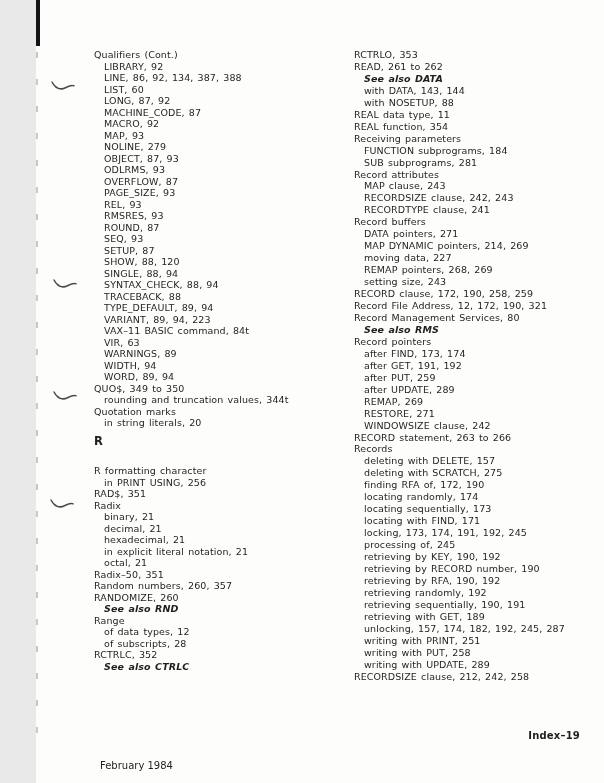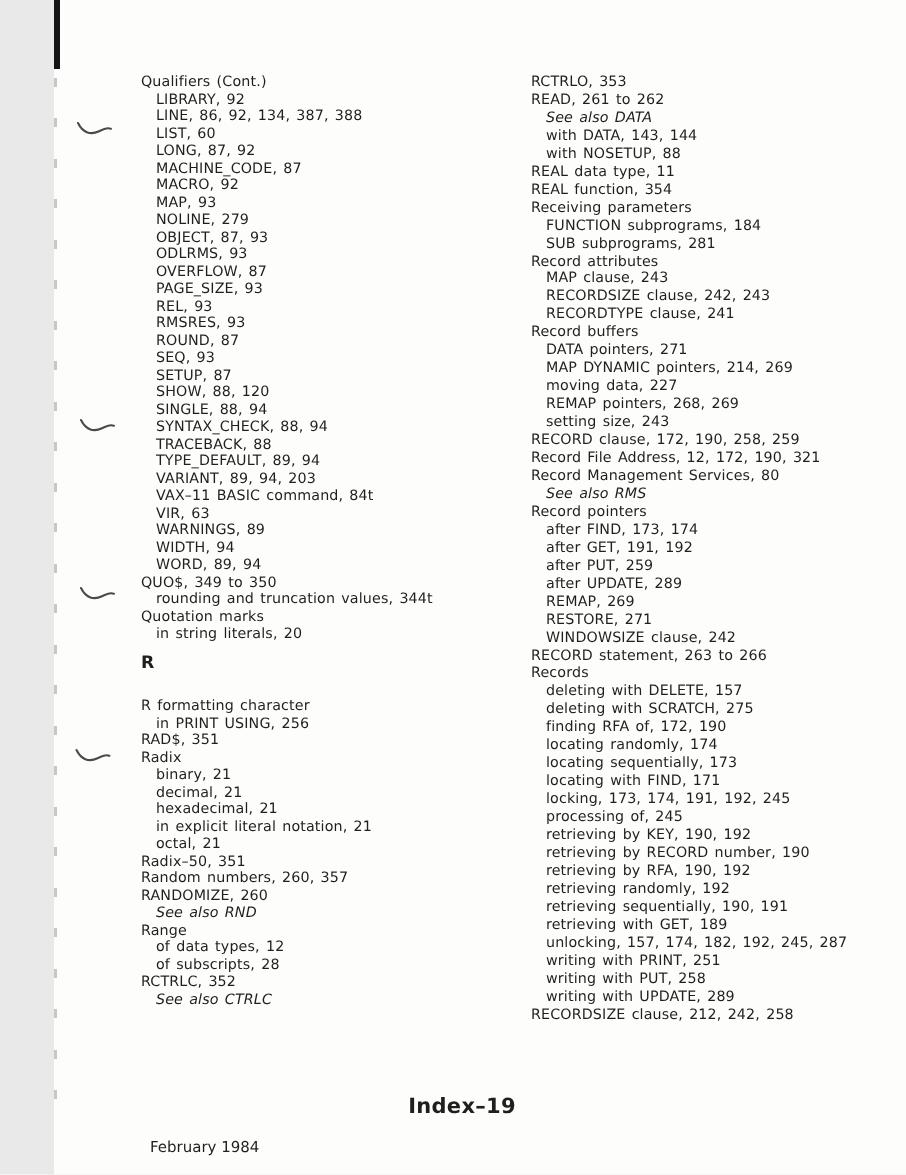--- a/index.html
+++ b/index.html
@@ -47,7 +47,7 @@
   .col-left  { left: 58px;  width: 252px; line-height: 11.5px; }
   .col-right { left: 318px; width: 240px; line-height: 11.95px; }
   .entry.lvl1 { padding-left: 10px; }
-  .entry.italic { font-style: italic; }
+  .entry.italic { font-style: italic; font-weight: bold; }
   .entry.section {
     font-weight: bold;
     font-size: 11.5px;

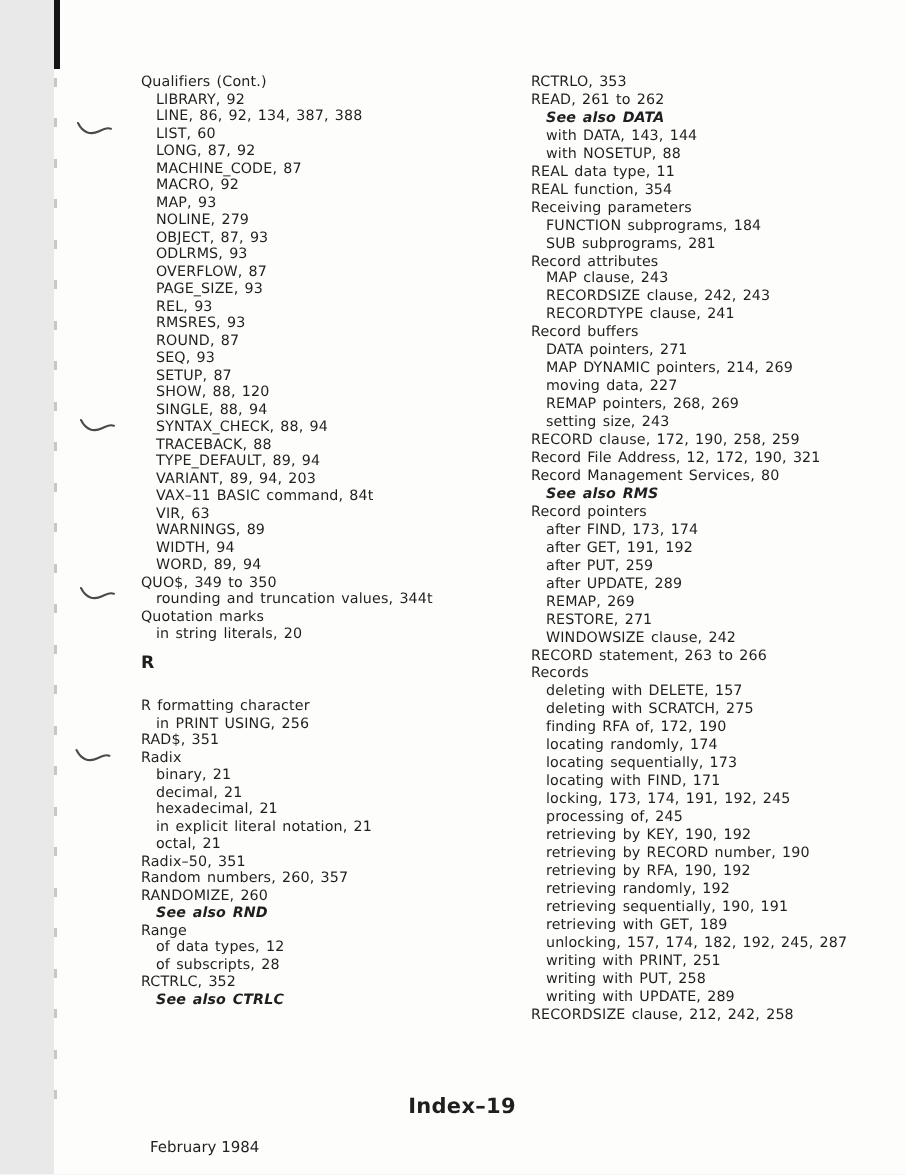--- a/index.html
+++ b/index.html
@@ -112,7 +112,7 @@
       <div class="entry lvl1">SYNTAX_CHECK, 88, 94</div>
       <div class="entry lvl1">TRACEBACK, 88</div>
       <div class="entry lvl1">TYPE_DEFAULT, 89, 94</div>
-      <div class="entry lvl1">VARIANT, 89, 94, 203</div>
+      <div class="entry lvl1">VARIANT, 89, 94, 223</div>
       <div class="entry lvl1">VAX–11 BASIC command, 84t</div>
       <div class="entry lvl1">VIR, 63</div>
       <div class="entry lvl1">WARNINGS, 89</div>

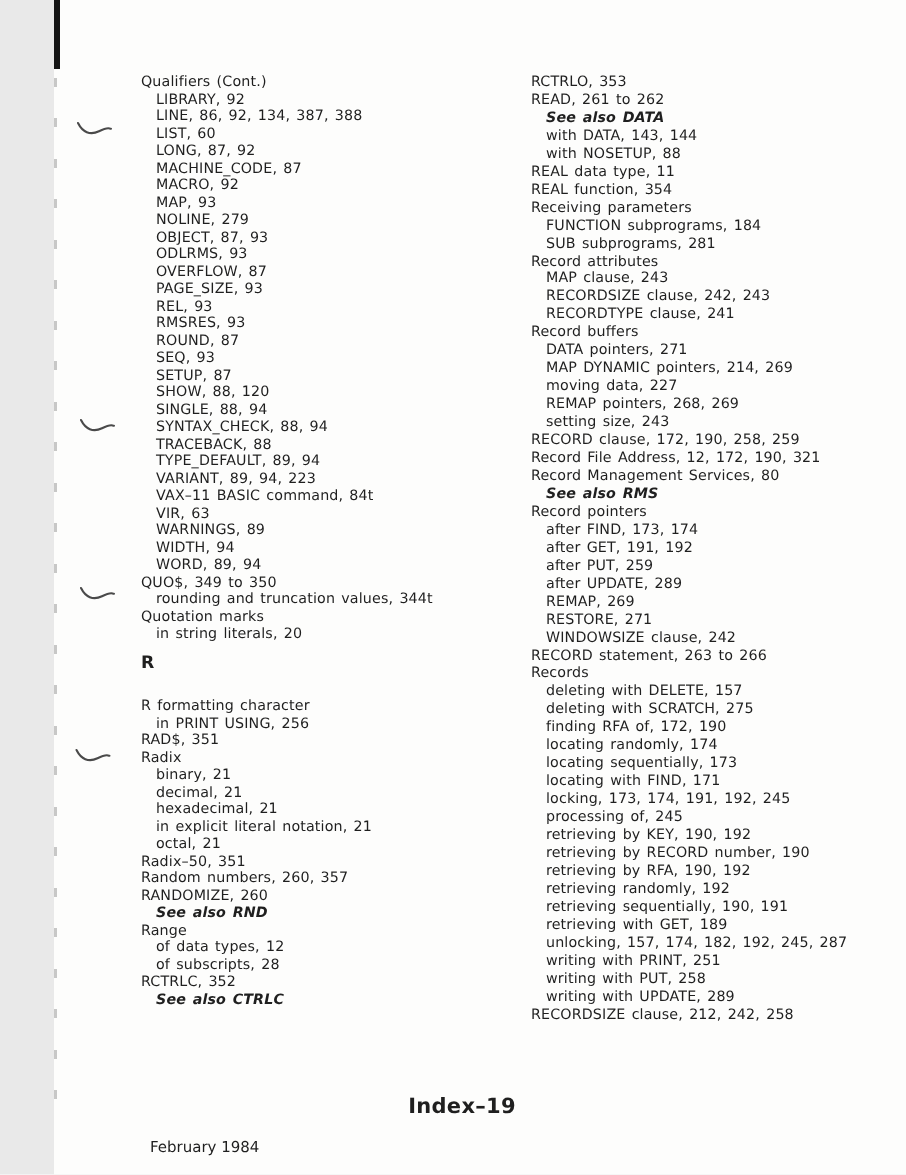--- a/index.html
+++ b/index.html
@@ -62,8 +62,8 @@
   }
   .footer-page {
     position: absolute; left: 0; top: 730px;
-    width: 544px; text-align: center;
-    font-size: 14px; font-weight: bold;
+    width: 544px; text-align: right;
+    font-size: 10px; font-weight: bold;
     letter-spacing: 0.2px;
   }
 </style>

